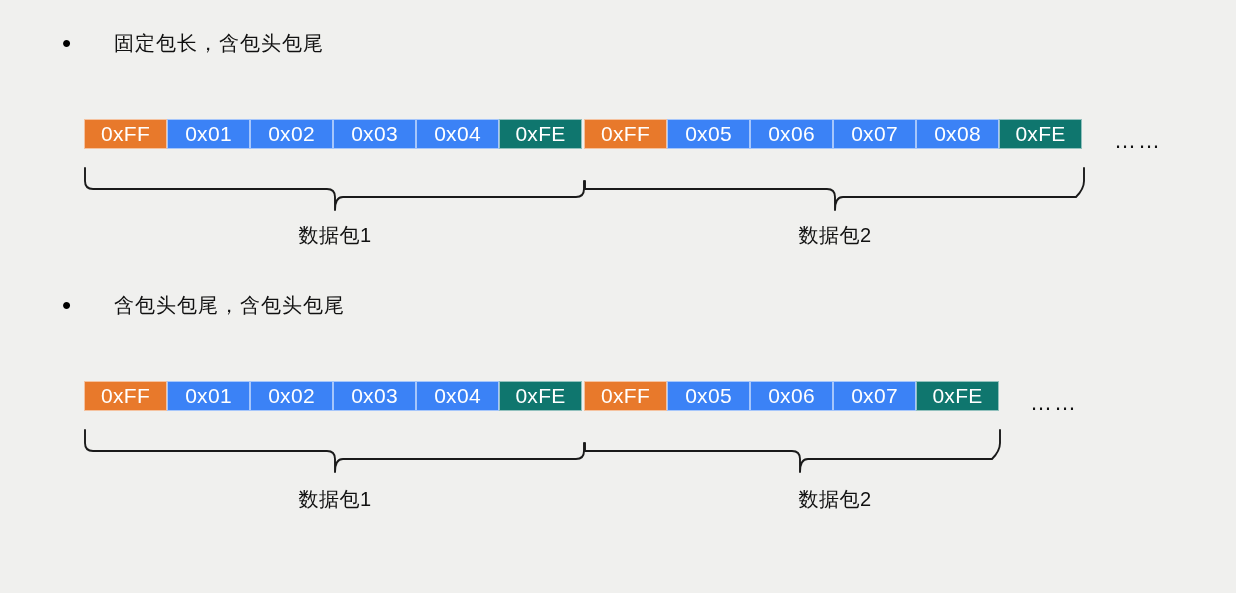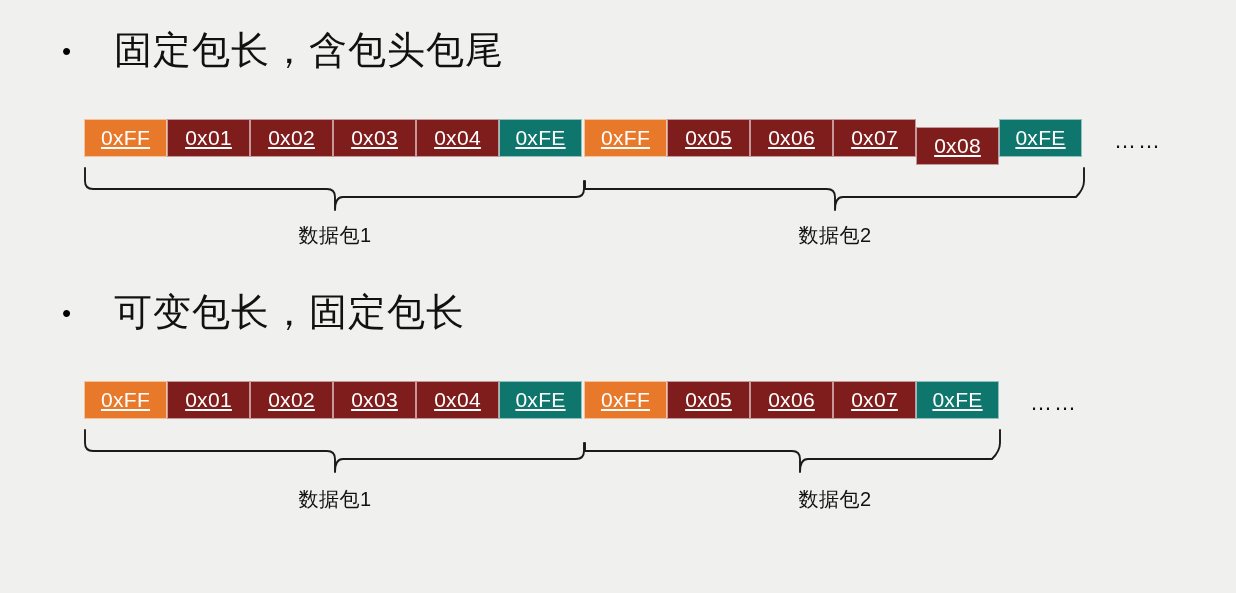--- a/index.html
+++ b/index.html
@@ -31,7 +31,7 @@
     display: inline-block;
   }
   .bullet-text {
-    font-size: 38px;
+    font-size: 20px;
     line-height: 1.1;
     letter-spacing: 1px;
     color: #111;

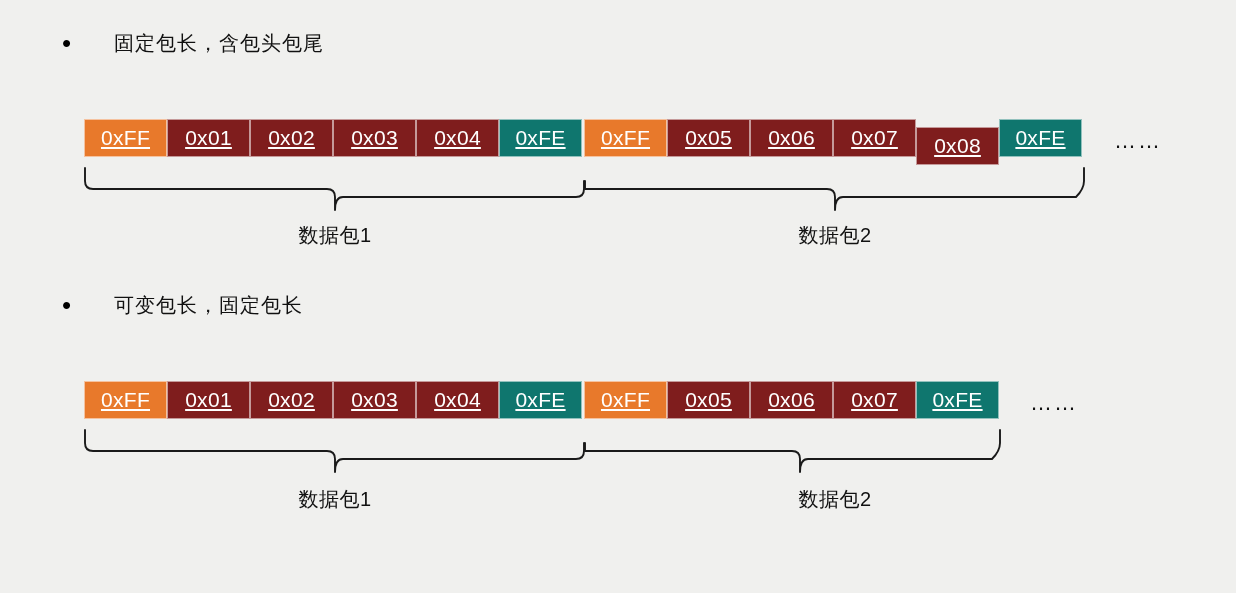--- a/index.html
+++ b/index.html
@@ -54,8 +54,7 @@
     font-size: 21px;
     letter-spacing: 0.3px;
     border: 1px solid rgba(255,255,255,0.55);
-    height: 38px;
-    text-decoration: underline;
+    height: 30px;
   }
   .cell.head   { background: #E8792B; }
   .cell.body   { background: #7f1d1d; }

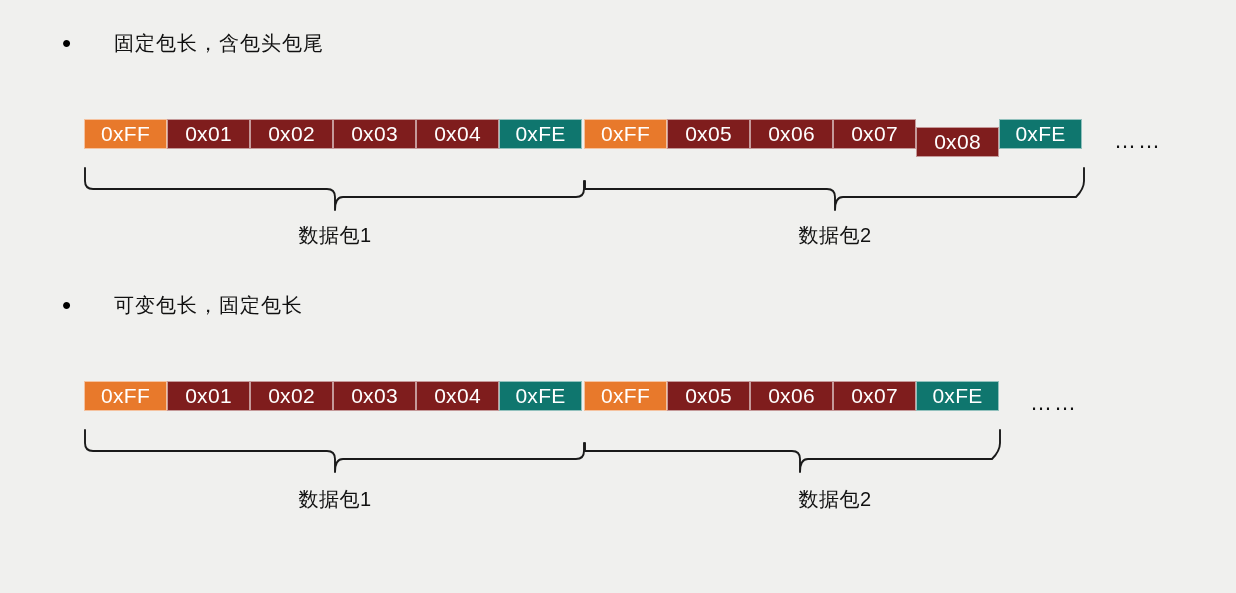--- a/index.html
+++ b/index.html
@@ -57,7 +57,7 @@
     height: 30px;
   }
   .cell.head   { background: #E8792B; }
-  .cell.body   { background: #7f1d1d; }
+  .cell.body   { background: #3b82f6; }
   .cell.tail   { background: #0f766e; }
 
   .ellipsis {

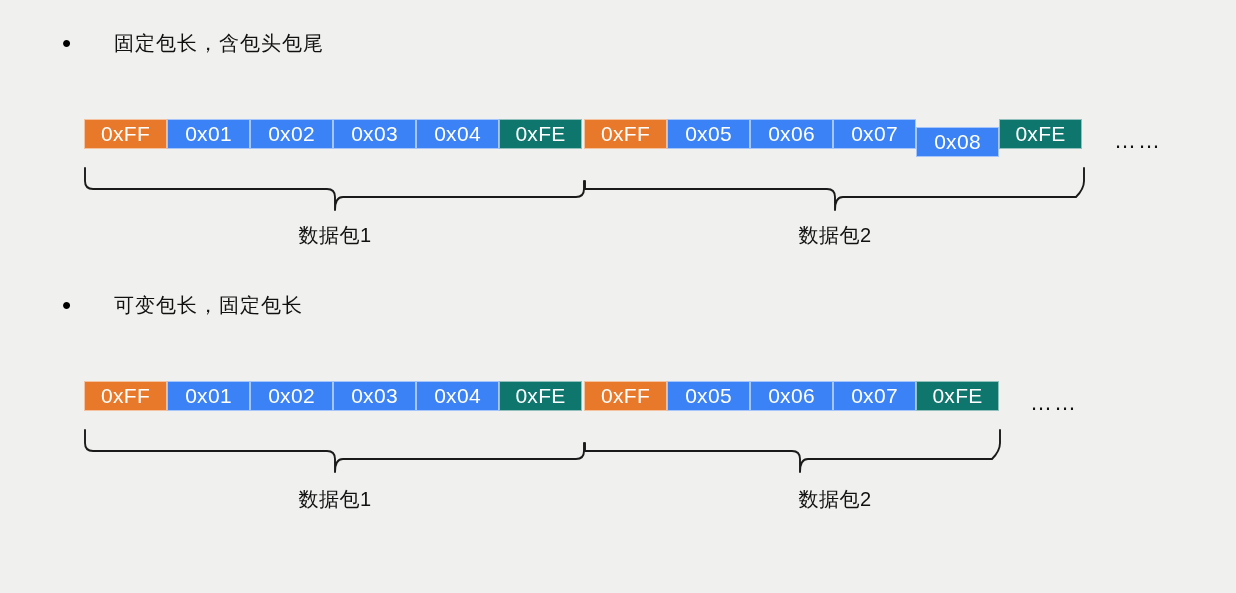--- a/index.html
+++ b/index.html
@@ -110,7 +110,7 @@
   <div class="cell body" style="width:83px;">0x05</div>
   <div class="cell body" style="width:83px;">0x06</div>
   <div class="cell body" style="width:83px;">0x07</div>
-  <div class="cell body" style="width:83px;margin-top:8px;">0x08</div>
+  <div class="cell body" style="width:83px;">0x08</div>
   <div class="cell tail" style="width:83px;">0xFE</div>
 </div>
 

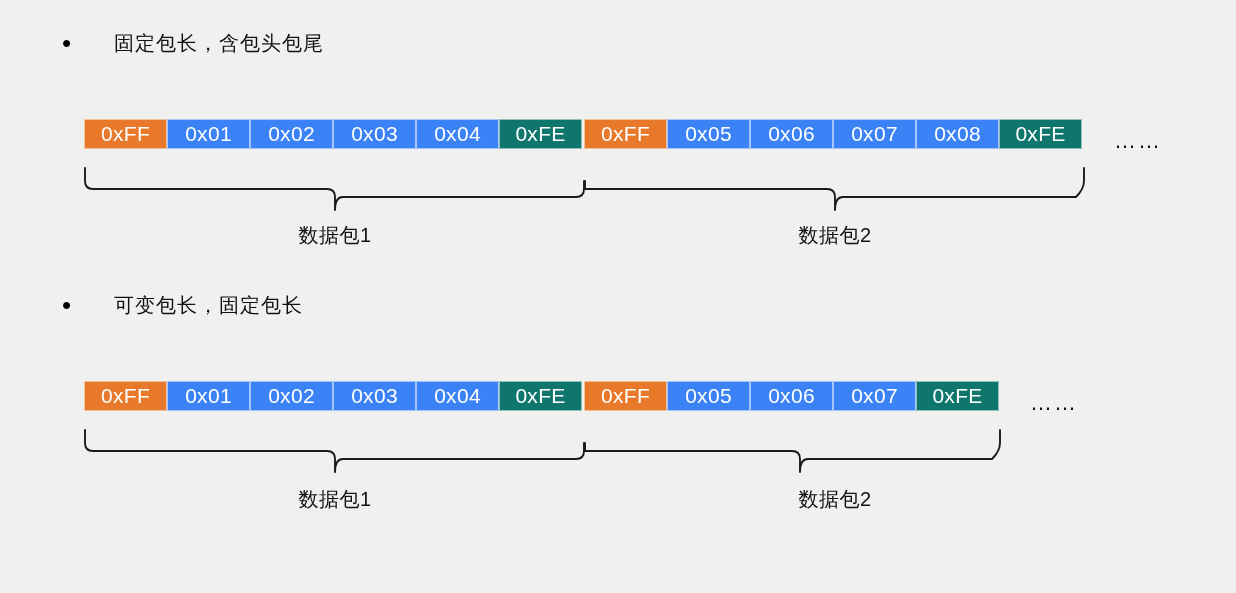--- a/index.html
+++ b/index.html
@@ -121,7 +121,7 @@
 
 <div class="bullet-row" style="left:62px; top:292px;">
   <span class="bullet-dot">•</span>
-  <span class="bullet-text">可变包长，固定包长</span>
+  <span class="bullet-text">含包头包尾，含包头包尾</span>
 </div>
 
 <div class="strip" style="left:84px; top:381px;">

